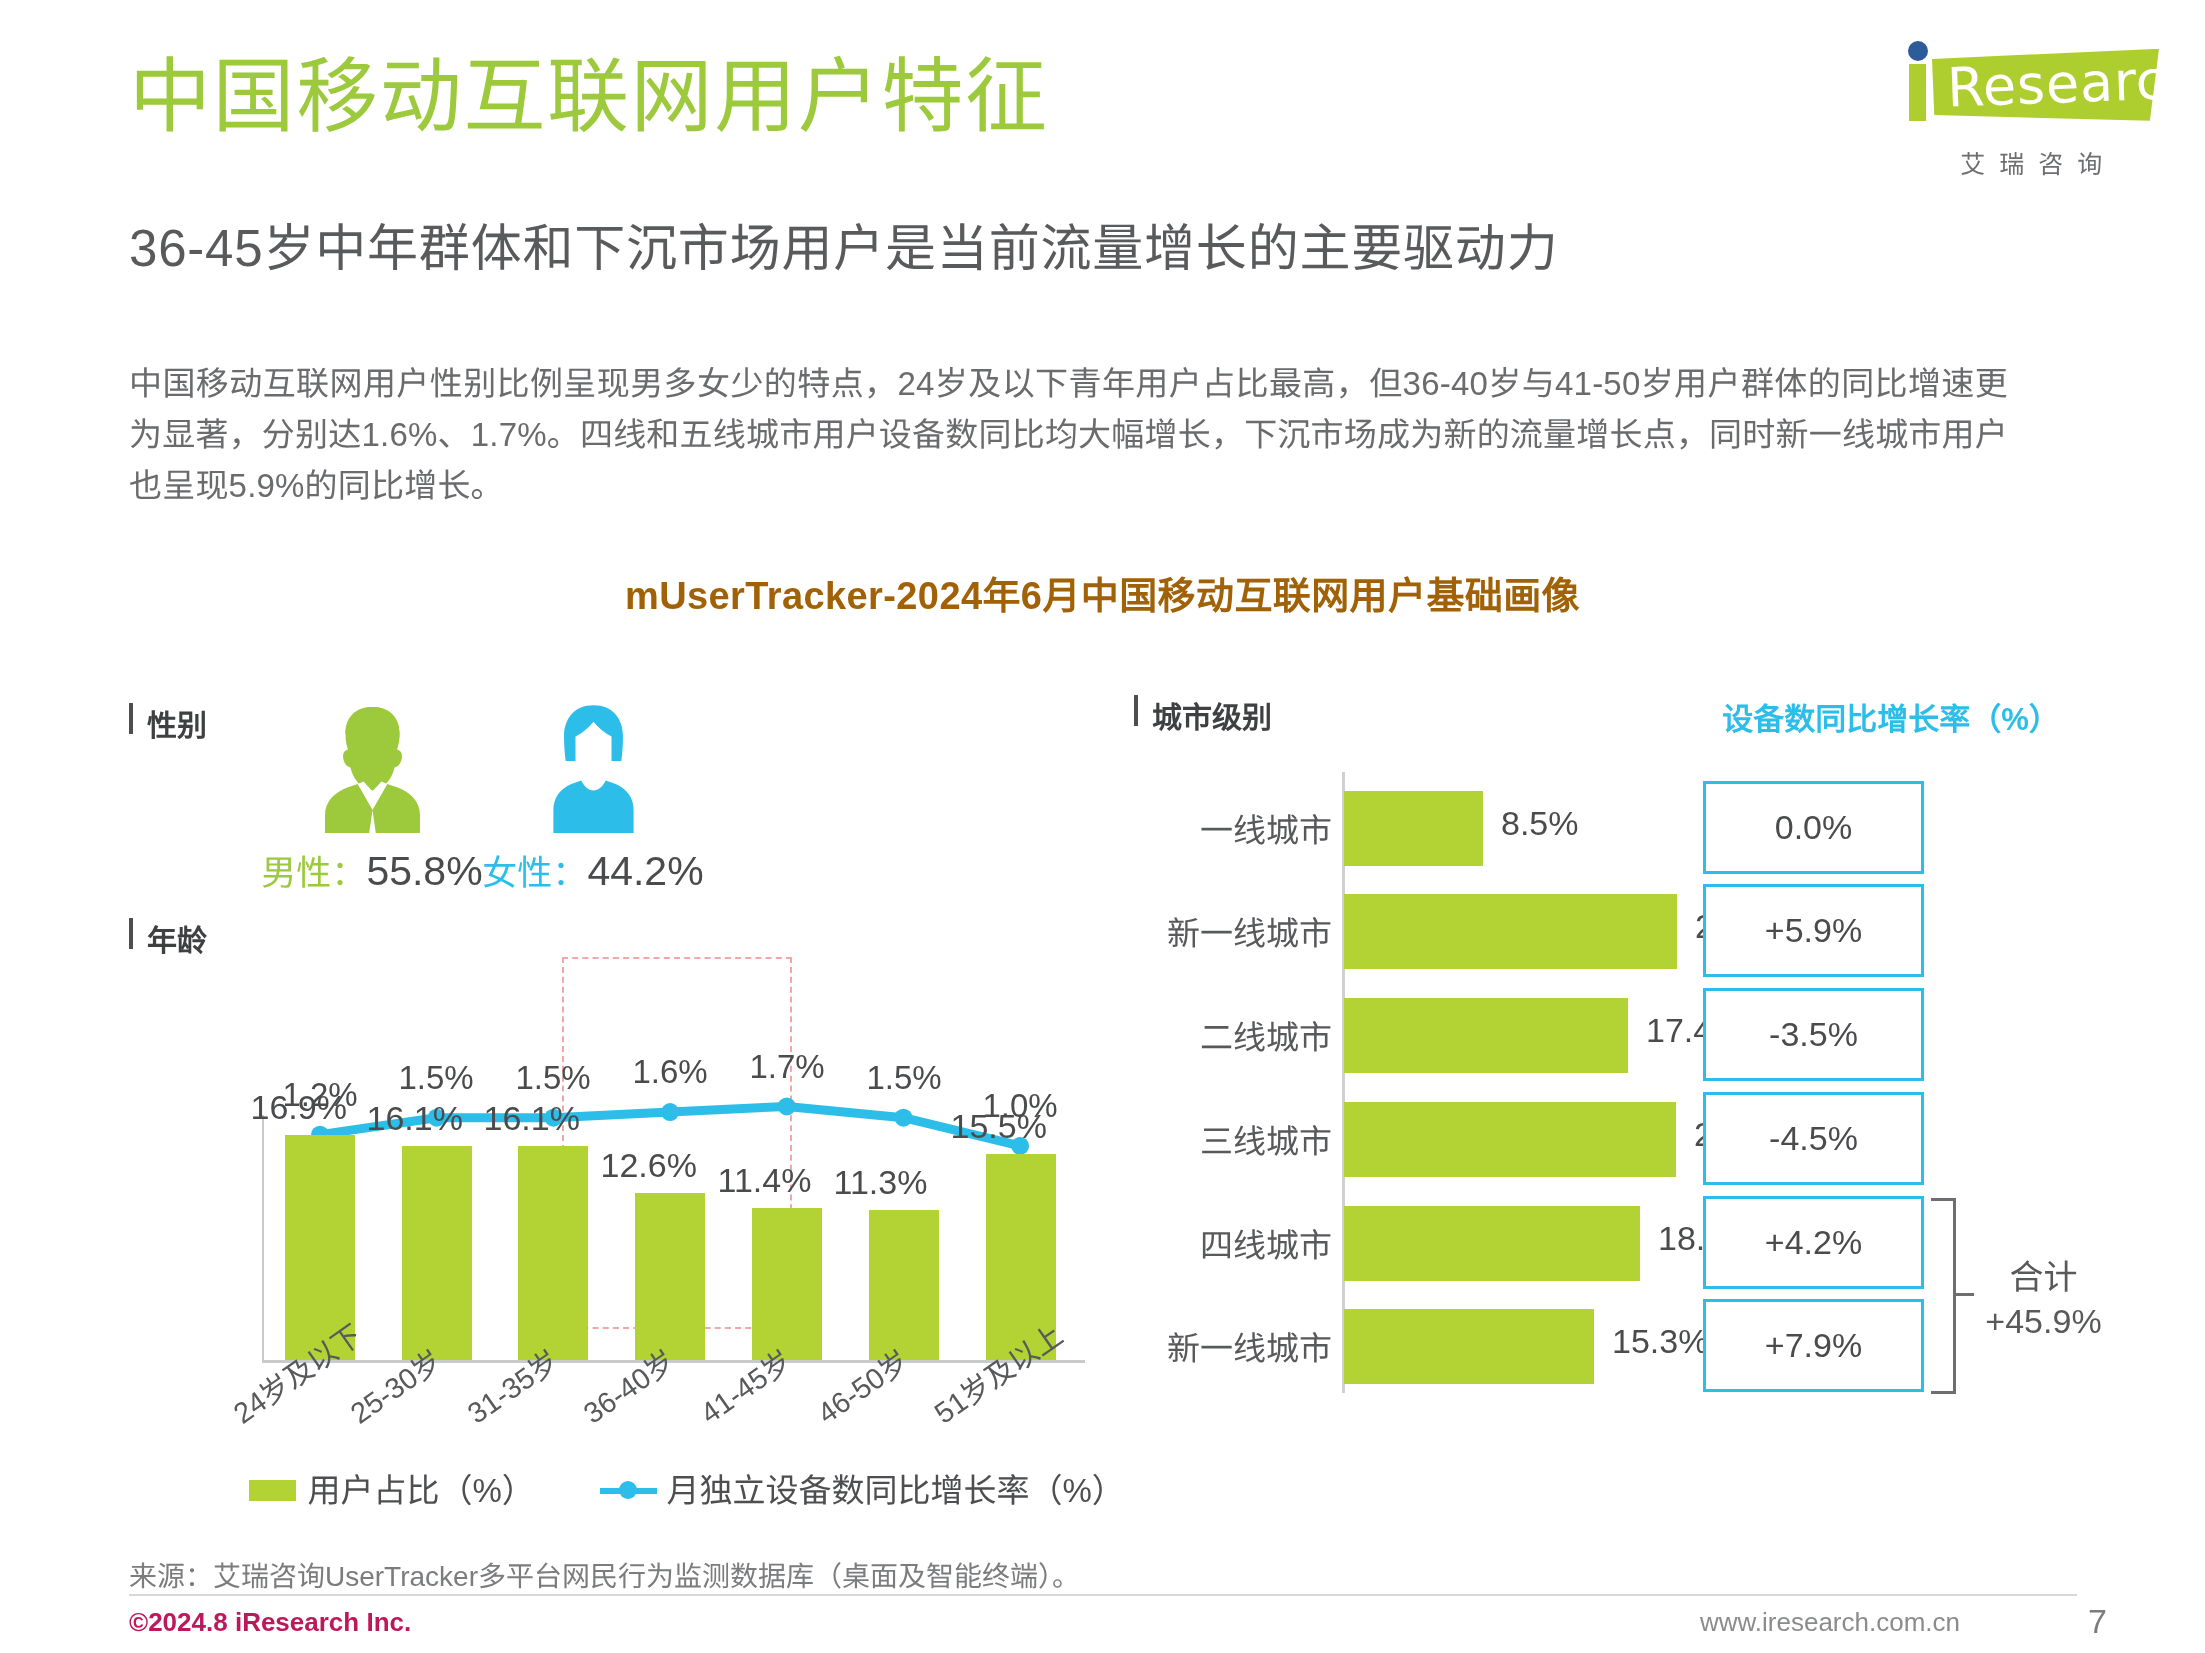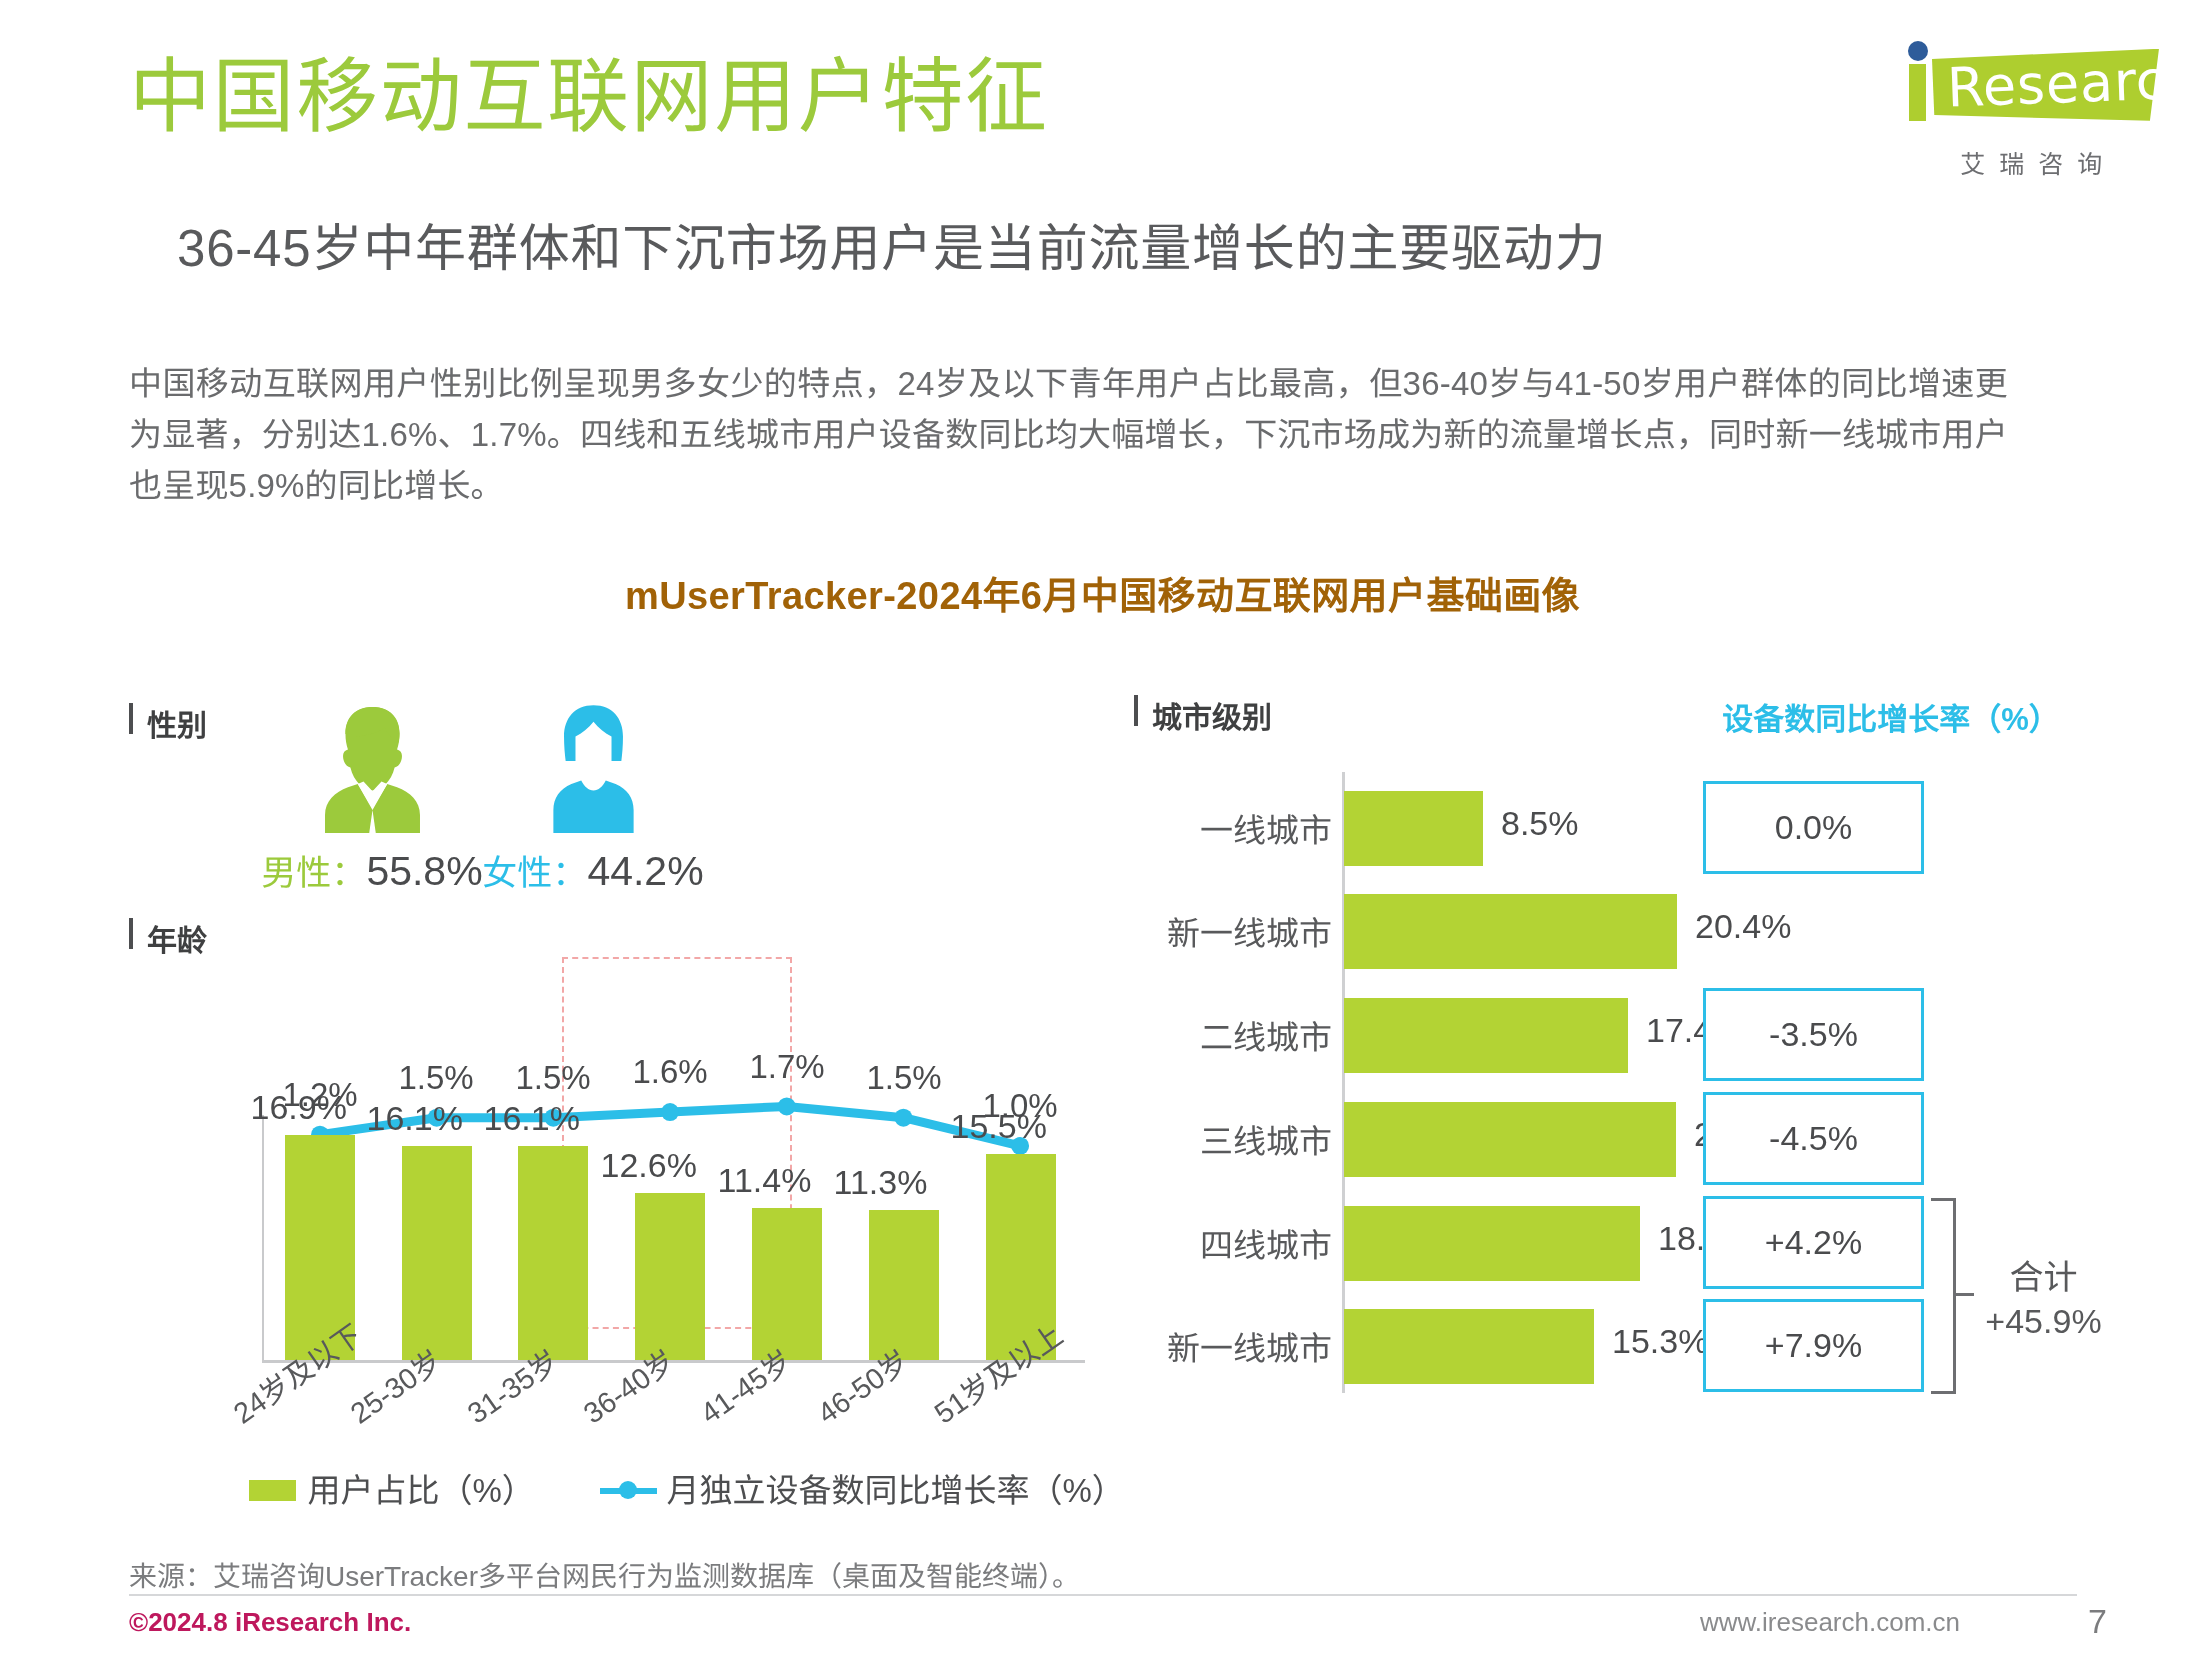--- a/index.html
+++ b/index.html
@@ -53,7 +53,7 @@
   .h-subtitle {
     position:absolute; left:129px; top:219px;
     font-size:51px; line-height:60px; color:#595a5c;
-    font-weight:400; letter-spacing:0.8px;margin-left:48px;
+    font-weight:400; letter-spacing:0.8px;
   }
   .body-copy {
     position:absolute; left:129px; top:358px; width:1879px;

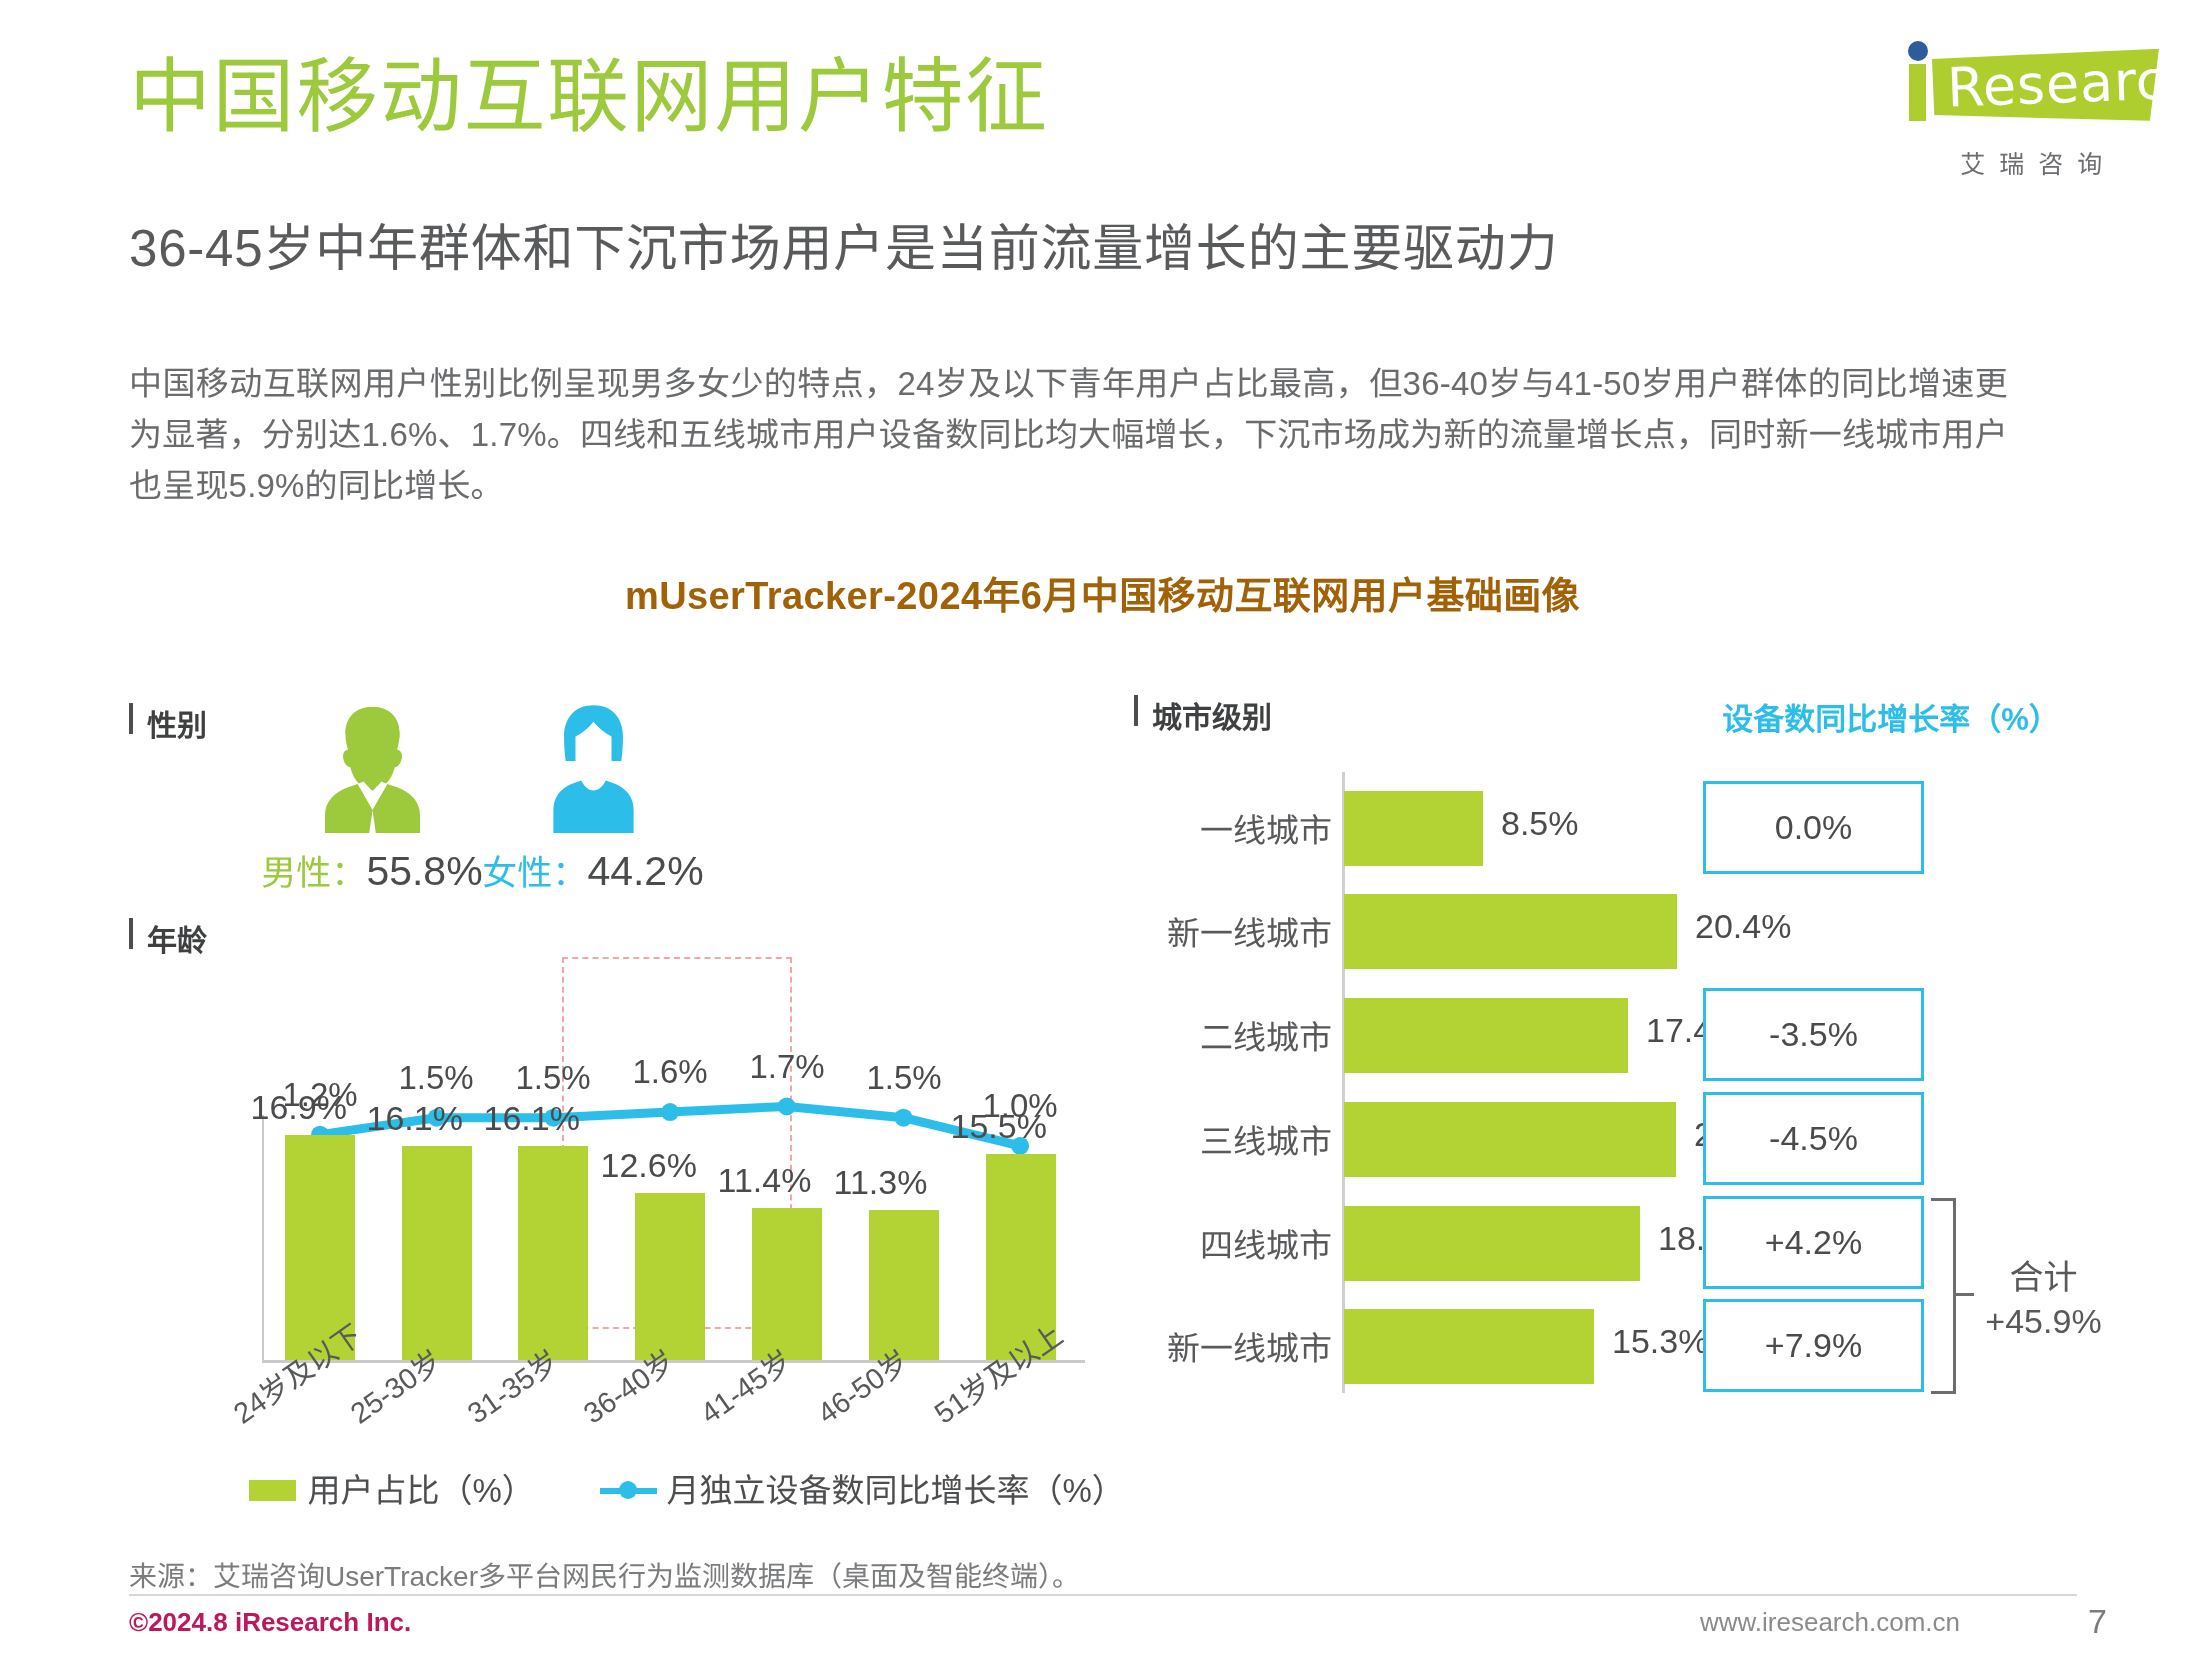--- a/index.html
+++ b/index.html
@@ -309,6 +309,7 @@
           <div class="city-name">新一线城市</div>
           <div class="city-bar" style="width: 333px;"></div>
           <div class="city-val" style="left: 564px;">20.4%</div>
+          <div class="growth-box">+5.9%</div>
         </div>
         <div class="city-row" style="top: 293px;">
           <div class="city-name">二线城市</div>

